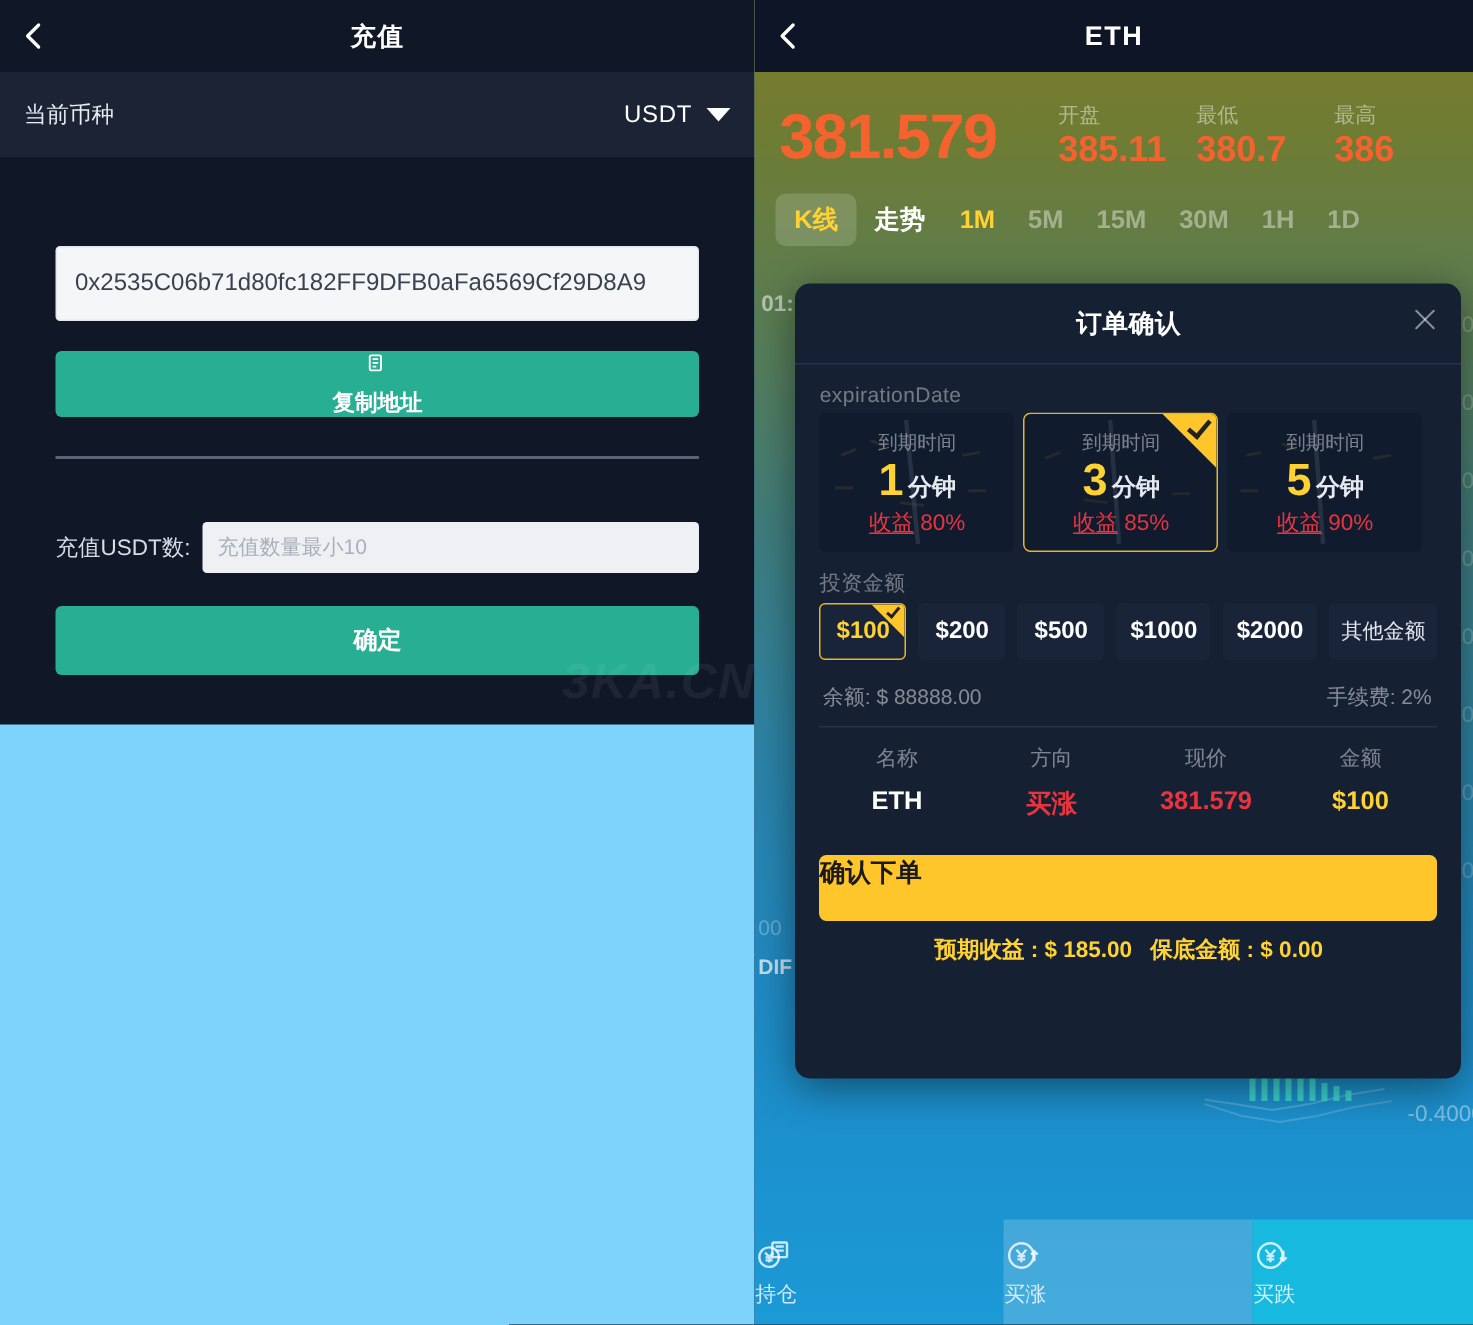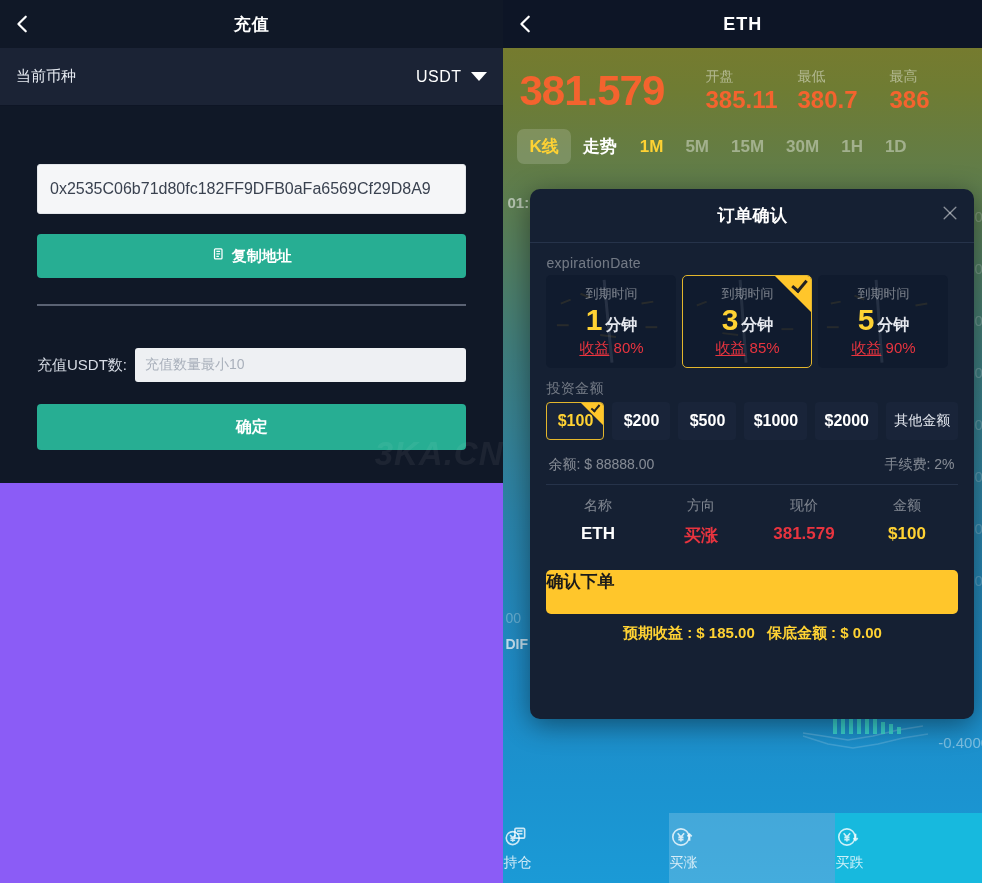--- a/index.html
+++ b/index.html
@@ -15,7 +15,7 @@
   .left-panel {
     position: relative;
     width: 524px; height: 883px;
-    background: #8b5cf6;
+    background: #7dd3fc;
     overflow: hidden;
   }
   .l-header {

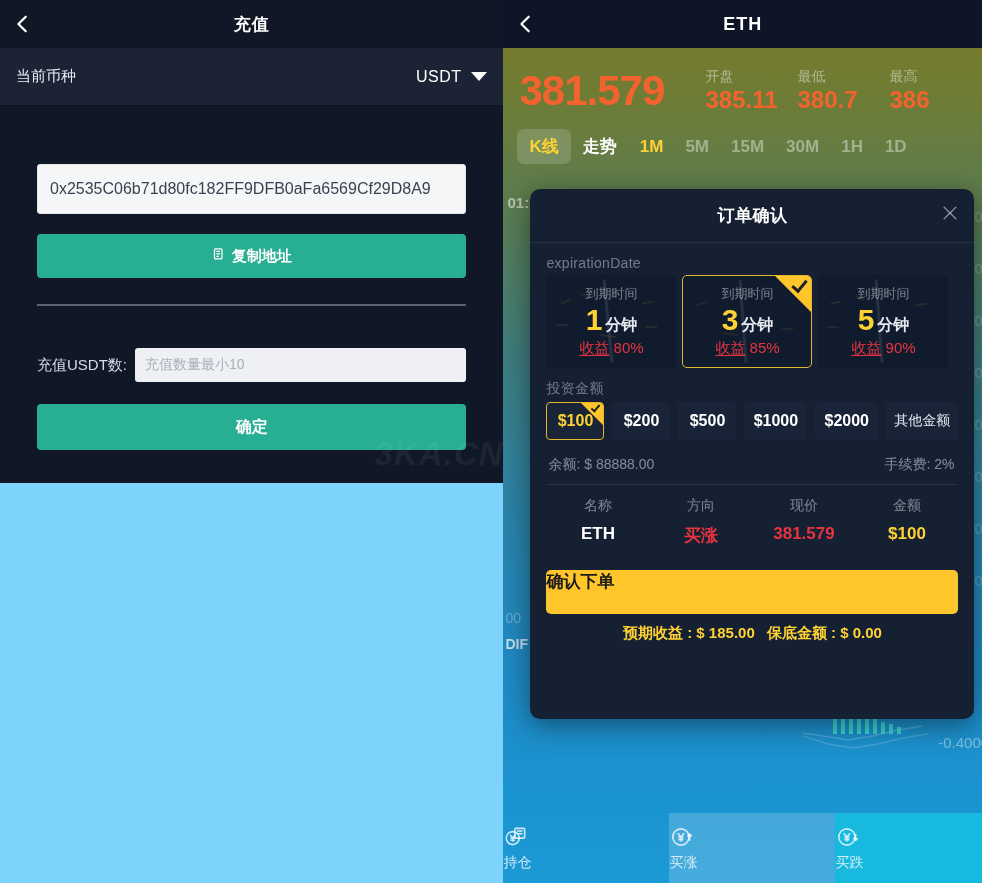--- a/index.html
+++ b/index.html
@@ -68,7 +68,7 @@
     width: 100%; height: 44px;
     background: #27ae93; border: none; border-radius: 4px;
     color: #ffffff; font-size: 15px; font-weight: bold;
-    cursor: pointer; gap: 5px;
+    cursor: pointer; gap: 5px; flex-direction: column;
   }
   .btn-copy { margin-top: 20px; }
   .divider-line {

